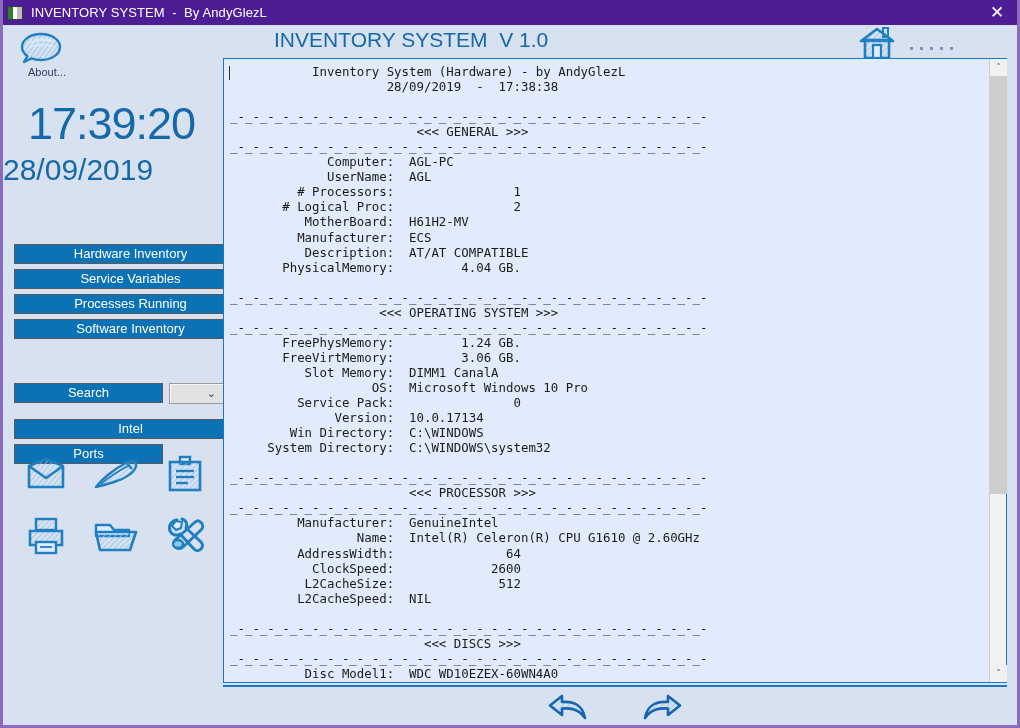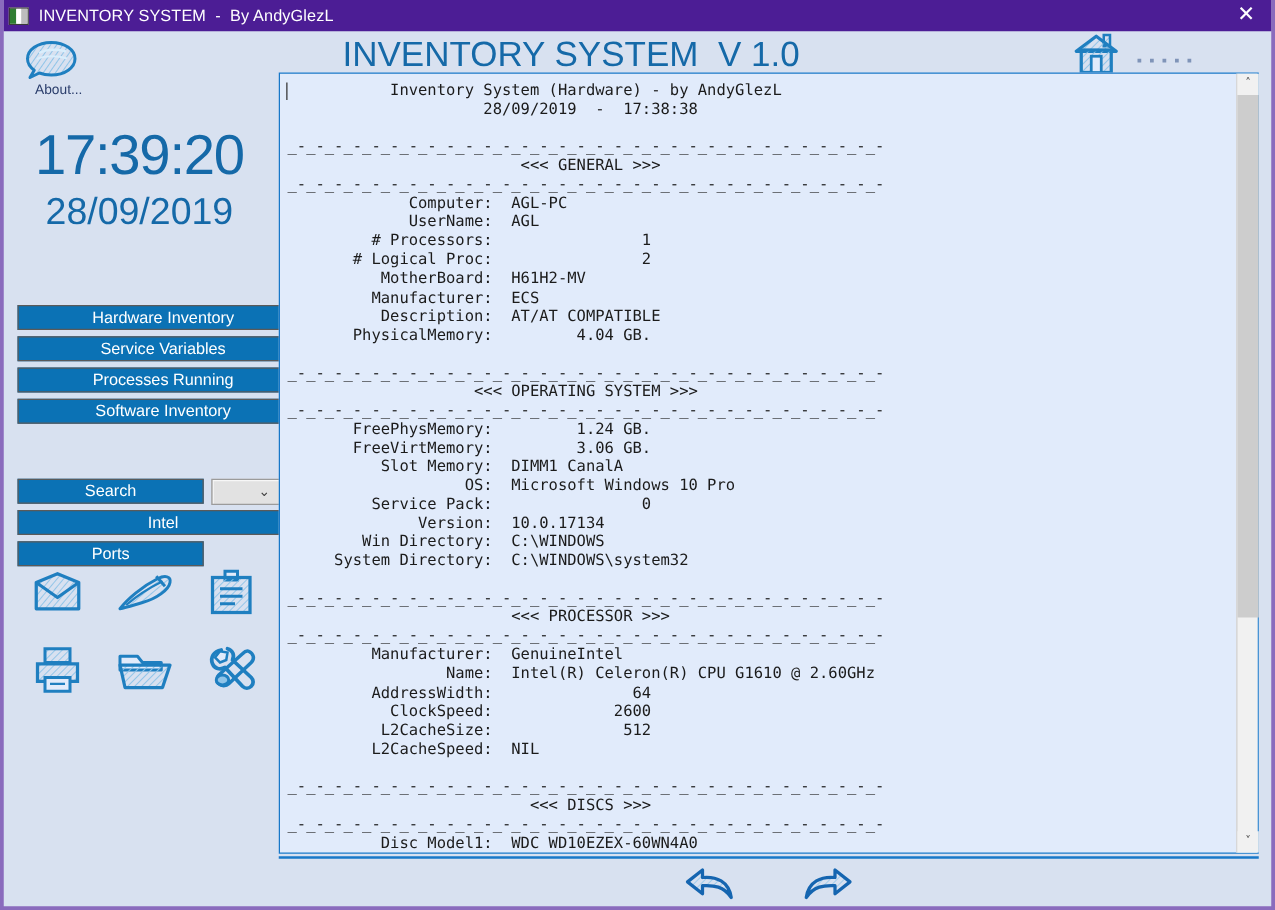--- a/index.html
+++ b/index.html
@@ -169,7 +169,7 @@
     position: absolute;
     left: 54px; top: 3px;
     color: #1569a8;
-    font-size: 28px;
+    font-size: 21px;
     white-space: pre;
   }
   .home-icon {

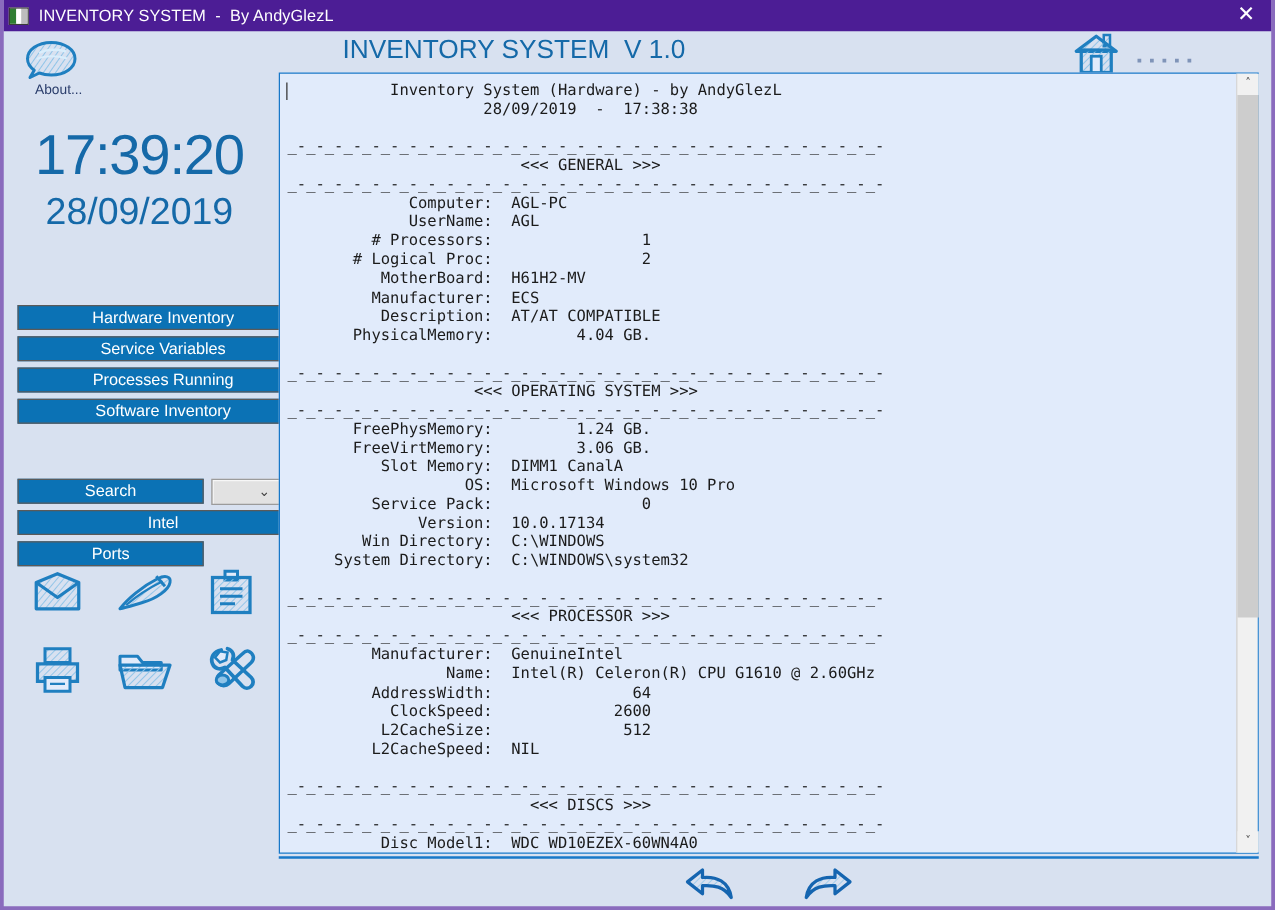--- a/index.html
+++ b/index.html
@@ -97,7 +97,7 @@
     position: absolute;
     left: 0; top: 130px;
     width: 217px;
-    text-align: center;
+    text-align: left;
     color: #1569a8;
     font-size: 30px;
     line-height: 1;

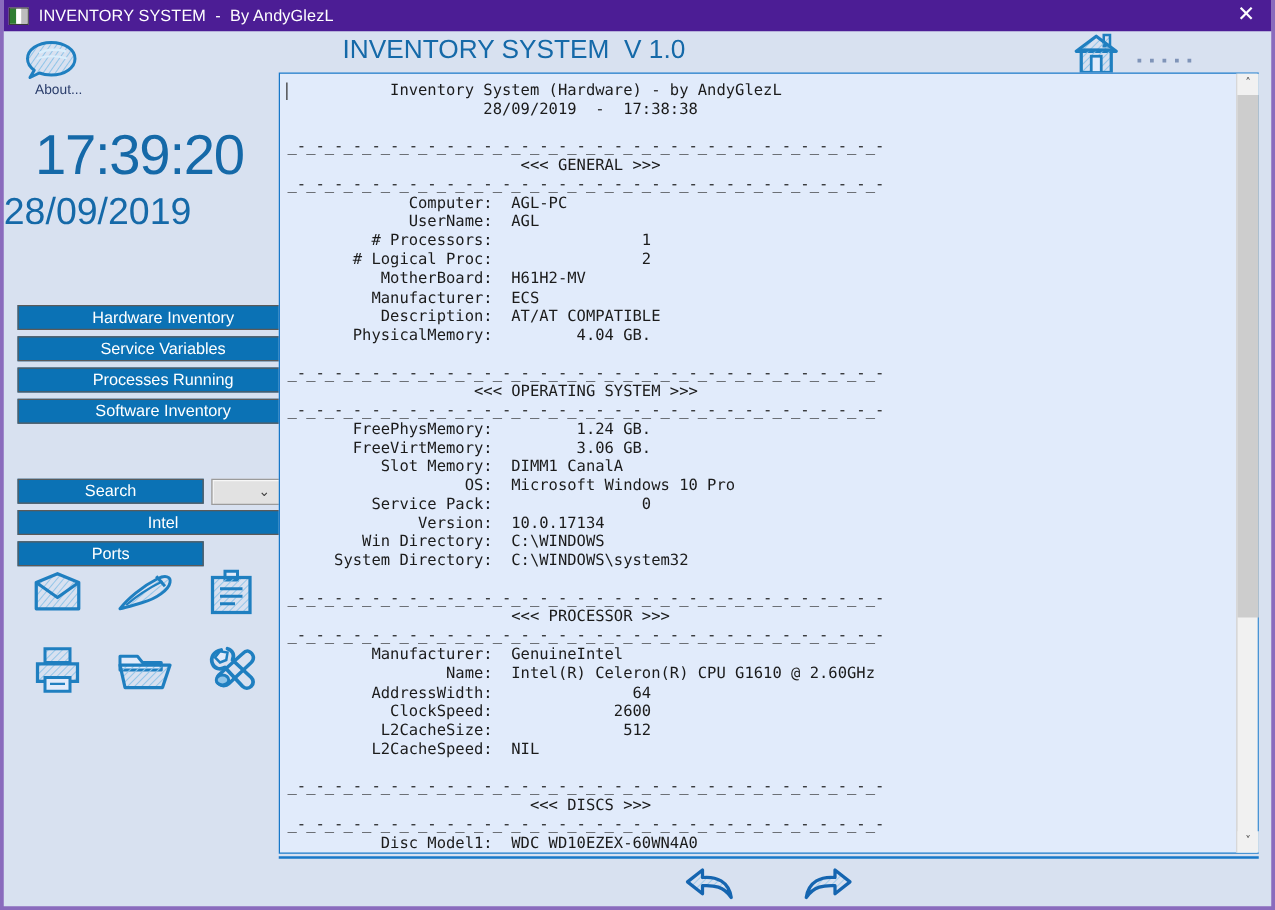--- a/index.html
+++ b/index.html
@@ -122,7 +122,7 @@
     font-family: "Liberation Sans", sans-serif;
   }
   .navbtn.narrow { width: 149px; }
-  .row-search { position: relative; height: 25px; margin-top: 44px; }
+  .row-search { position: relative; height: 36px; margin-top: 44px; }
   .combo {
     position: absolute;
     left: 155px; top: 0;

